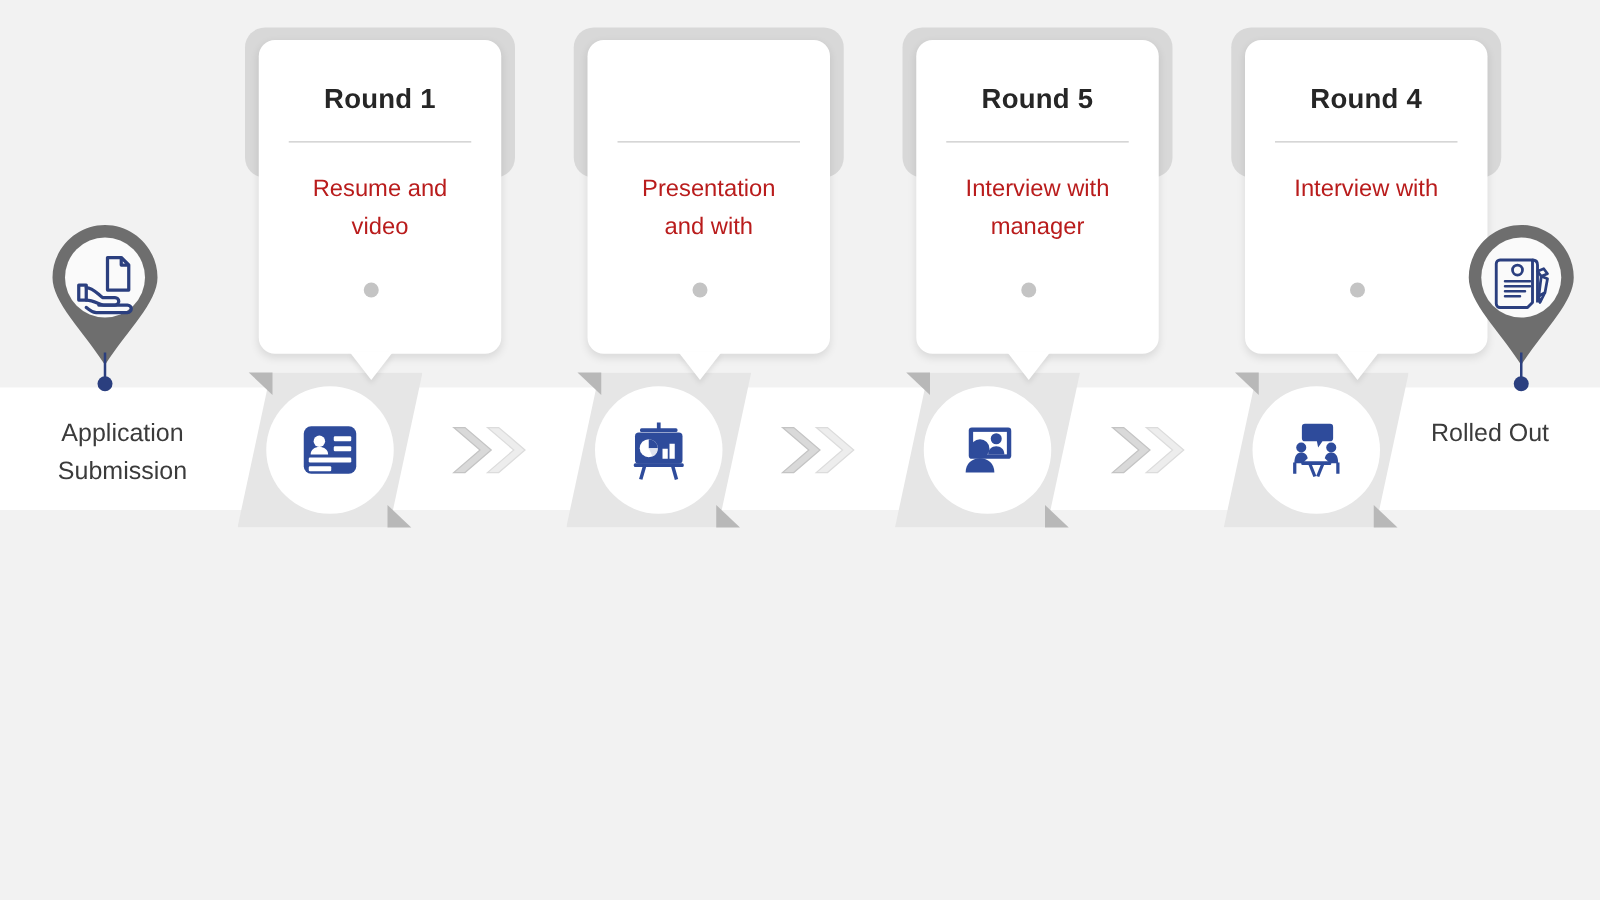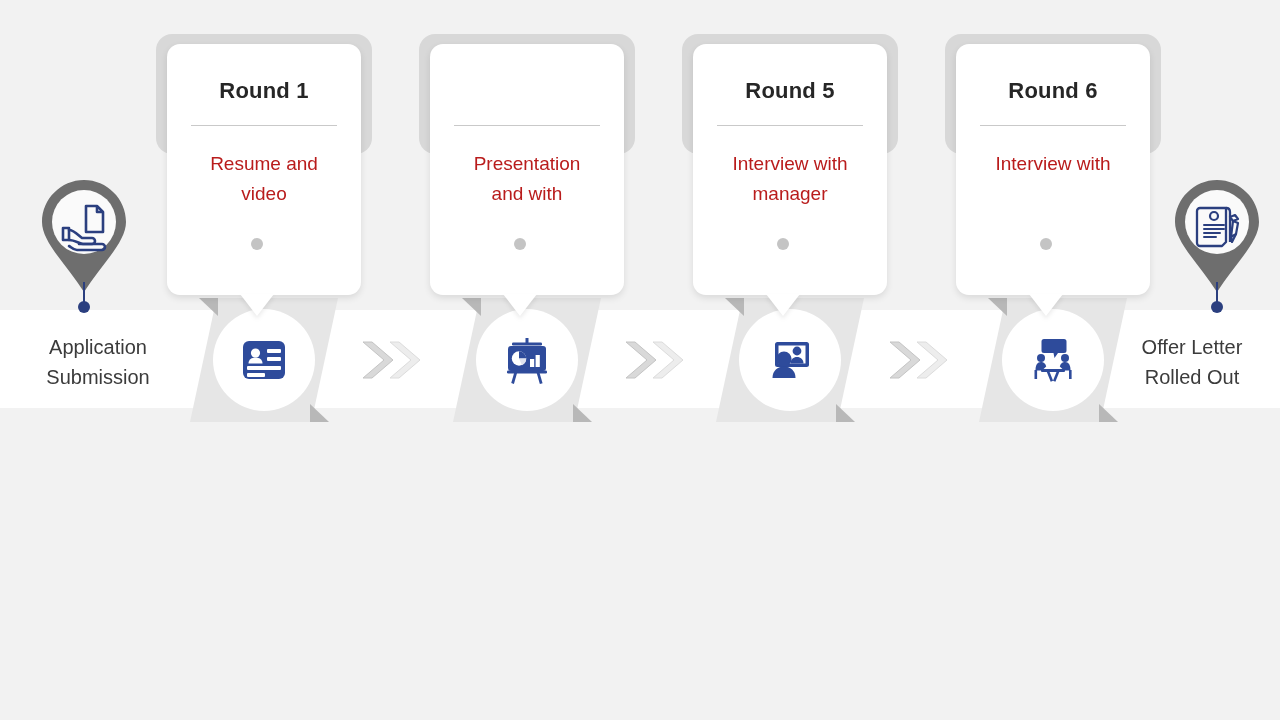--- a/index.html
+++ b/index.html
@@ -33,9 +33,10 @@
   
   .card-wrap {
     position: absolute;
-    top: 34px;
+    top: 22px;
     width: 179px;
     height: 275px;
+    margin-left: 40px;
   }
   .card-shadowcard {
     position: absolute;

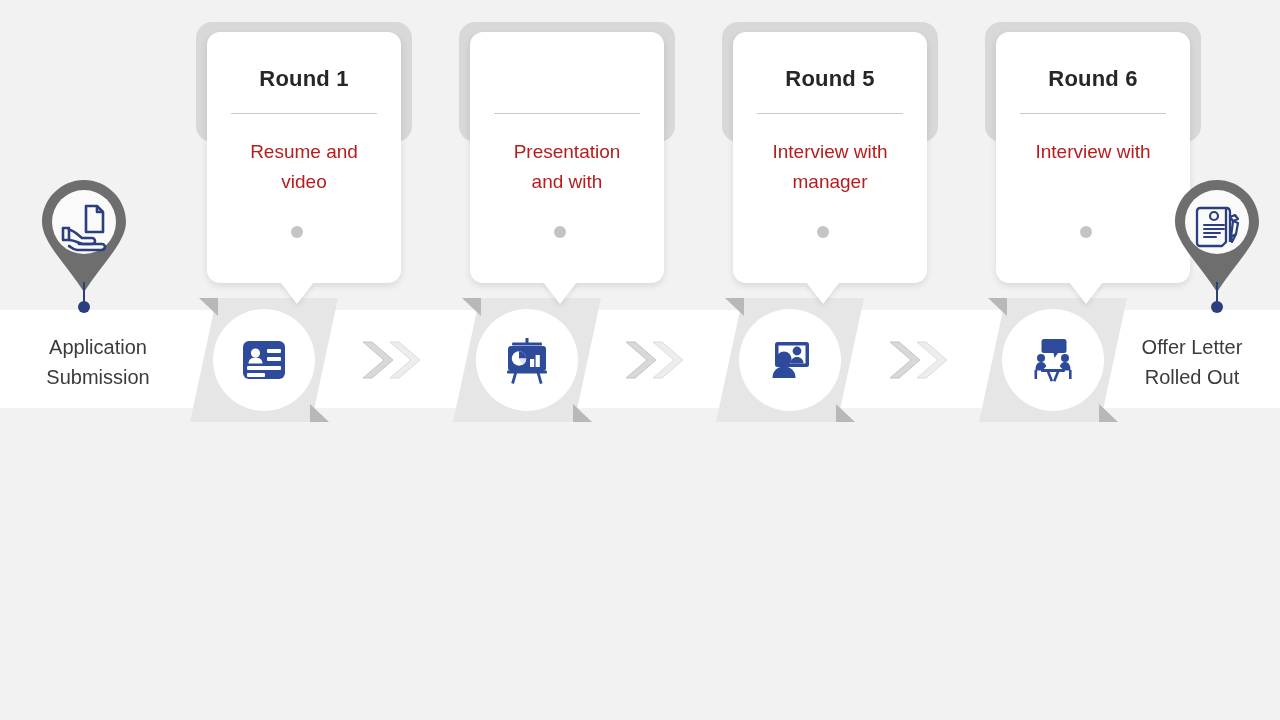--- a/index.html
+++ b/index.html
@@ -384,7 +384,7 @@
   <div class="card-wrap" style="left:956px;">
     <div class="card-shadowcard"></div>
     <div class="card"></div>
-    <div class="card-title">Round 6</div>
+    <div class="card-title">Round 4</div>
     <div class="card-divider"></div>
     <div class="card-body">
       <div>Interview with</div>

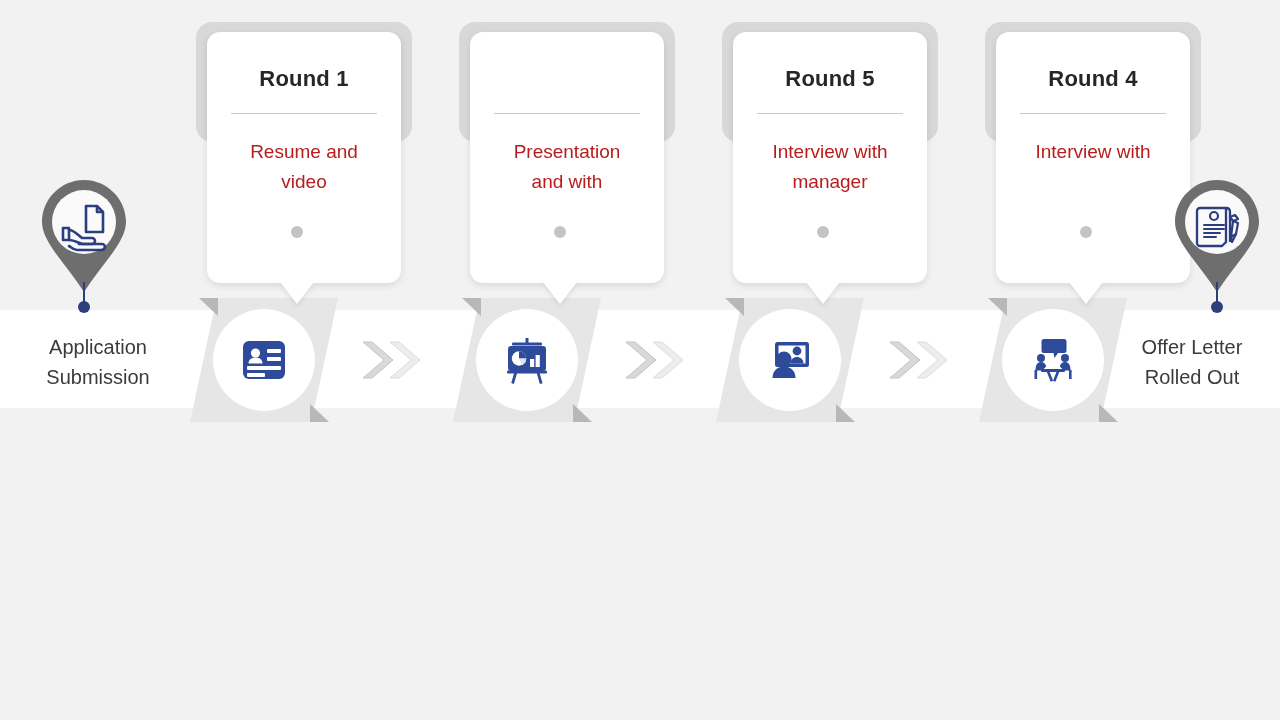--- a/index.html
+++ b/index.html
@@ -437,7 +437,6 @@
   </div>
 
   <div class="end-label" style="left:1107px;">
-    <div>Offer Letter</div>
     <div>Rolled Out</div>
   </div>
 

